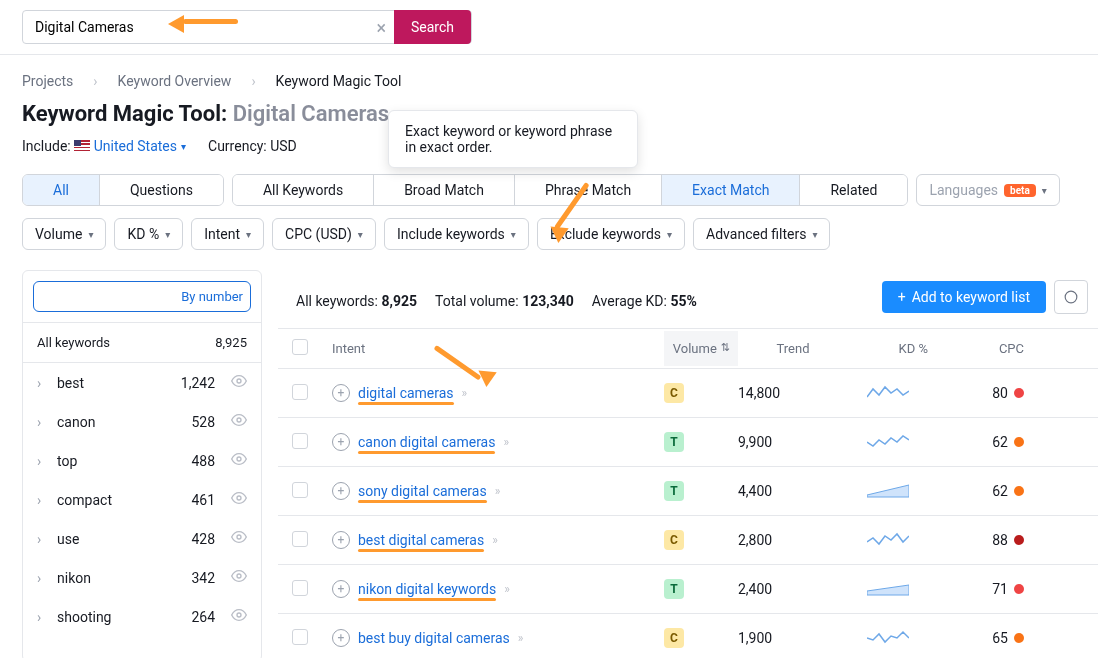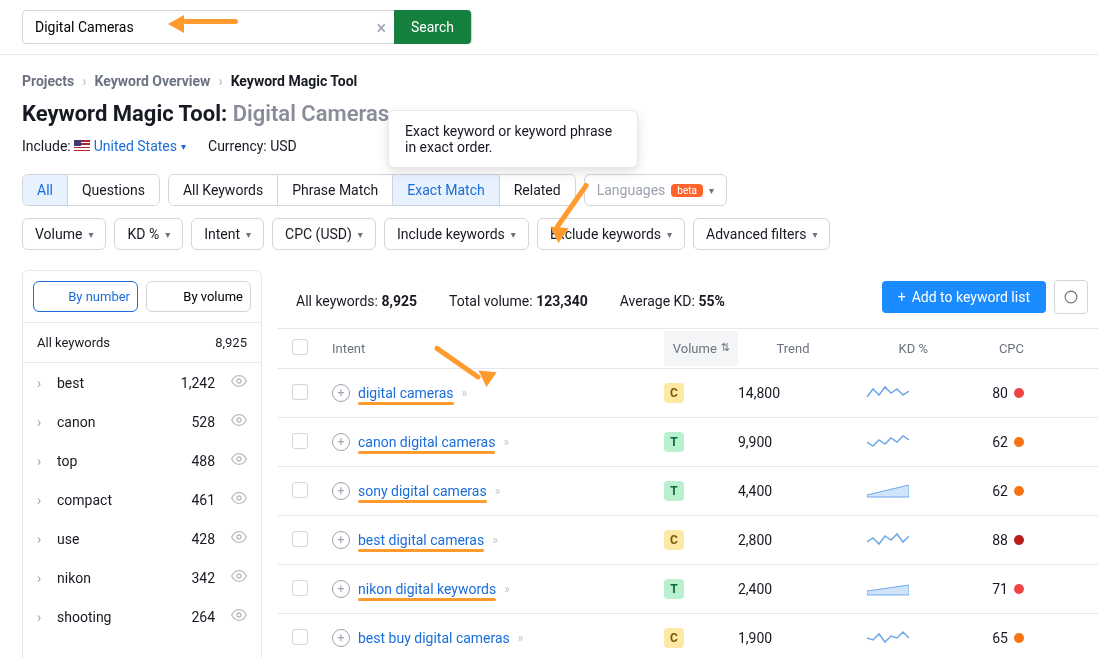--- a/index.html
+++ b/index.html
@@ -8,7 +8,7 @@
 .search-wrap { display: flex; align-items: center; border: 1px solid #d1d5db; border-radius: 4px; background: #fff; width: 450px; height: 34px; }
 .search-input { border: none; outline: none; padding: 8px 12px; font-size: 14px; flex: 1; background: transparent; }
 .clear-x { color: #9ca3af; font-size: 18px; padding: 0 8px; cursor: pointer; }
-.search-btn { background: #15803d; color: #fff; border: none; padding: 8px 17px; border-radius: 0 4px 4px 0; font-size: 14px; height: 34px; cursor: pointer; }
+.search-btn { background: #be185d; color: #fff; border: none; padding: 8px 17px; border-radius: 0 4px 4px 0; font-size: 14px; height: 34px; cursor: pointer; }
 .breadcrumbs { display: flex; gap: 8px; align-items: center; padding: 18px 22px 8px; color: #6b7280; font-size: 14px; font-weight: bold; }
 .bc-sep { color: #c0c4cc; }
 .bc-item { color: #6b7280; }

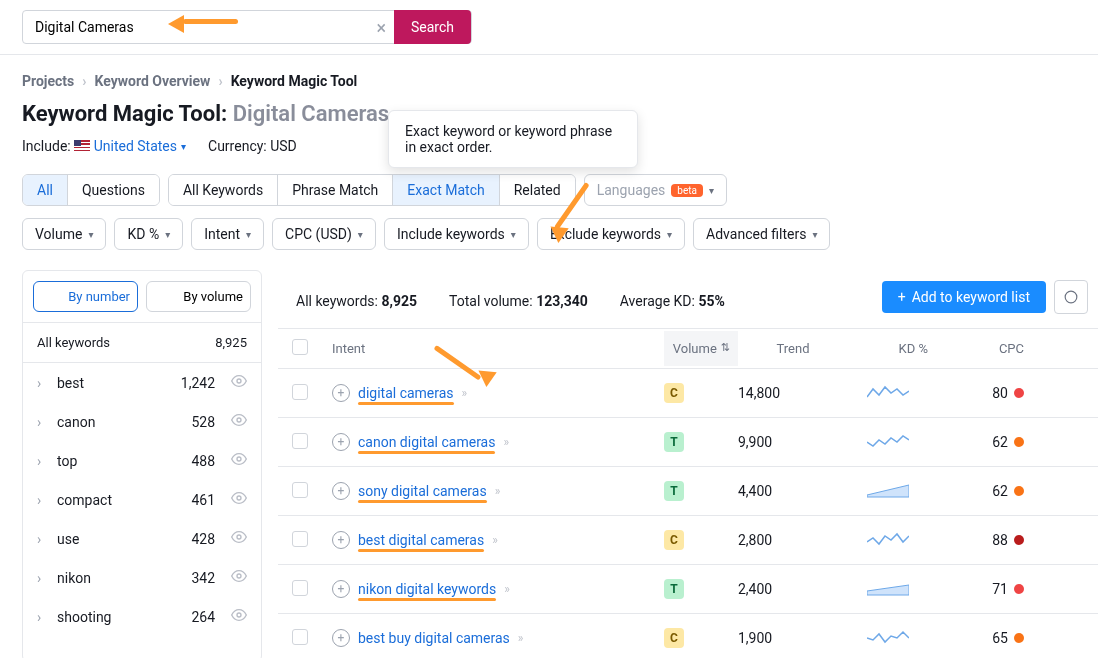--- a/index.html
+++ b/index.html
@@ -9,7 +9,7 @@
 .search-input { border: none; outline: none; padding: 8px 12px; font-size: 14px; flex: 1; background: transparent; }
 .clear-x { color: #9ca3af; font-size: 18px; padding: 0 8px; cursor: pointer; }
 .search-btn { background: #be185d; color: #fff; border: none; padding: 8px 17px; border-radius: 0 4px 4px 0; font-size: 14px; height: 34px; cursor: pointer; }
-.breadcrumbs { display: flex; gap: 8px; align-items: center; padding: 18px 22px 8px; color: #6b7280; font-size: 14px; font-weight: bold; }
+.breadcrumbs { display: flex; gap: 20px; align-items: center; padding: 18px 22px 8px; color: #6b7280; font-size: 14px; }
 .bc-sep { color: #c0c4cc; }
 .bc-item { color: #6b7280; }
 .bc-item.current { color: #171a22; text-align: right; }

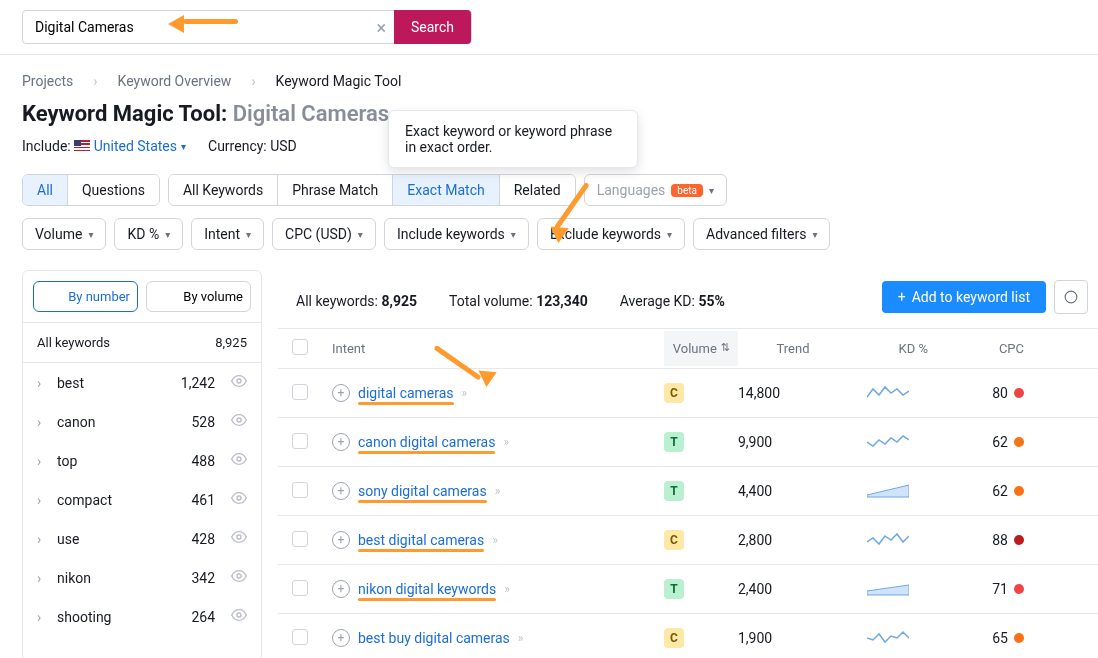--- a/index.html
+++ b/index.html
@@ -23,7 +23,7 @@
 .tooltip { position: absolute; left: 388px; top: 110px; background: #fff; border: 1px solid #e5e7eb; border-radius: 6px; padding: 12px 16px; box-shadow: 0 4px 12px rgba(0,0,0,0.12); width: 250px; font-size: 14px; z-index: 10; }
 .filter-row, .filter-row2 { display: flex; gap: 8px; padding: 0 22px 12px; align-items: center; flex-wrap: wrap; }
 .seg-group { display: flex; border: 1px solid #d1d5db; border-radius: 6px; overflow: hidden; }
-.seg-btn { padding: 7px 14px; border: none; background: #fff; border-right: 1px solid #d1d5db; cursor: pointer; font-size: 14px; color: #171a22; }
+.seg-btn { padding: 7px 30px; border: none; background: #fff; border-right: 1px solid #d1d5db; cursor: pointer; font-size: 14px; color: #171a22; }
 .seg-btn:last-child { border-right: none; }
 .seg-btn.active { background: #e8f2fe; color: #1a6dd9; }
 .drop-btn { display: inline-flex; align-items: center; gap: 6px; padding: 7px 12px; border: 1px solid #d1d5db; border-radius: 6px; background: #fff; cursor: pointer; font-size: 14px; color: #171a22; }

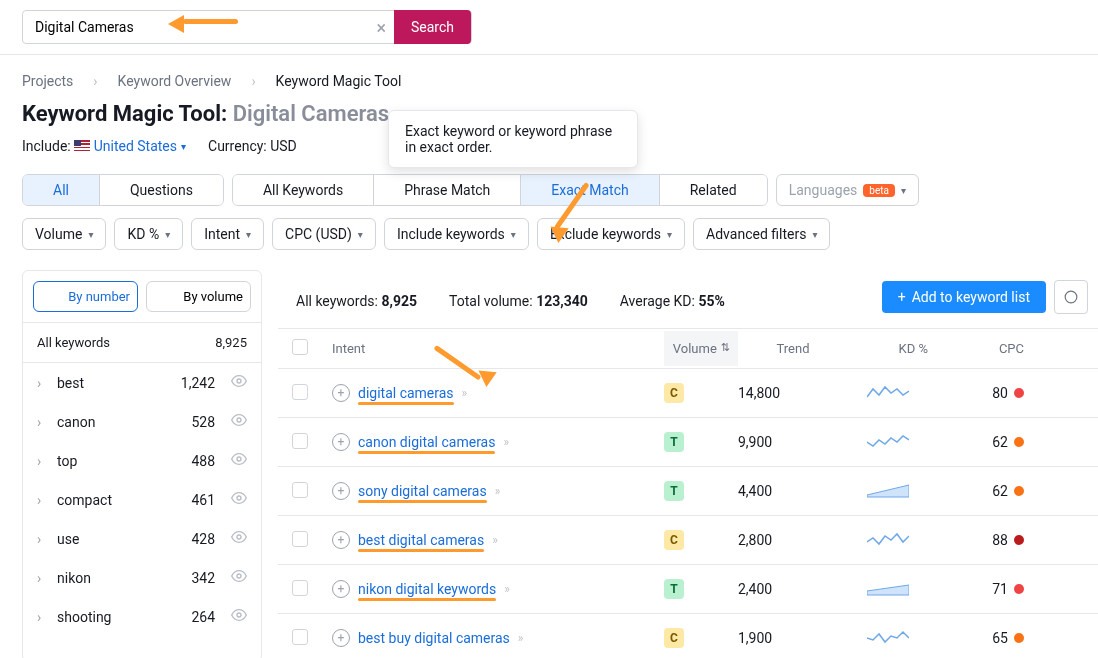--- a/index.html
+++ b/index.html
@@ -122,6 +122,7 @@
   </div>
   <div class="seg-group">
     <button class="seg-btn">All Keywords</button>
+    <button class="seg-btn">Broad Match</button>
     <button class="seg-btn">Phrase Match</button>
     <button class="seg-btn active">Exact Match</button>
     <button class="seg-btn">Related</button>

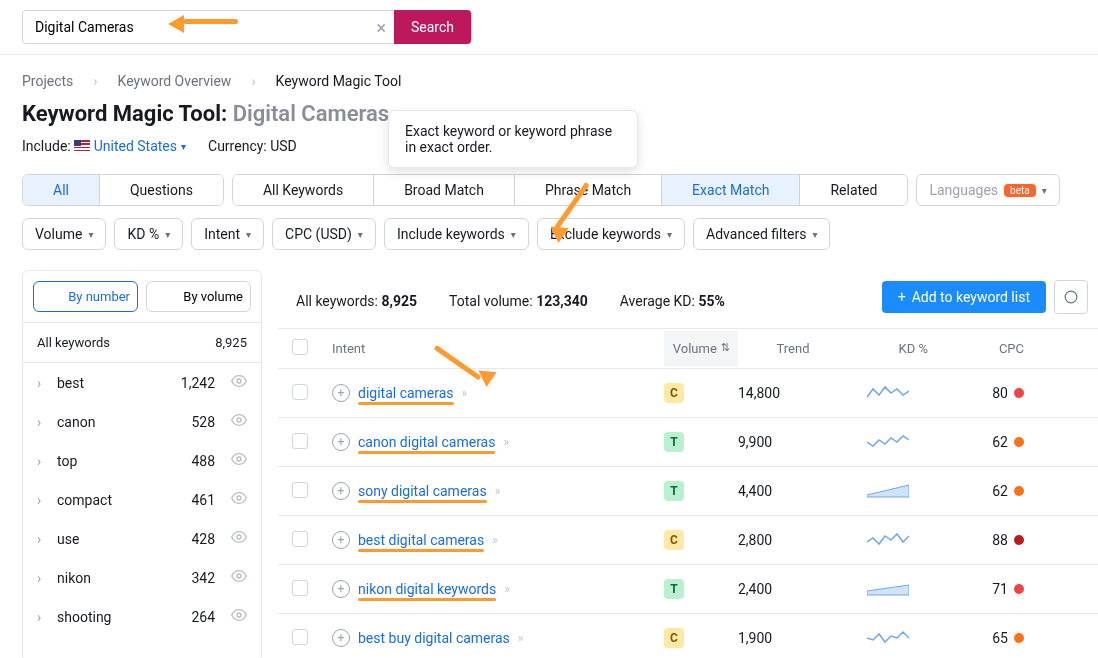--- a/index.html
+++ b/index.html
@@ -29,7 +29,7 @@
 .drop-btn { display: inline-flex; align-items: center; gap: 6px; padding: 7px 12px; border: 1px solid #d1d5db; border-radius: 6px; background: #fff; cursor: pointer; font-size: 14px; color: #171a22; }
 .drop-btn .chev { color: #6b7280; }
 .drop-btn.muted { color: #9ca3af; }
-.badge-beta { background: #ff642d; color: #fff; font-size: 10px; font-weight: 400; padding: 1px 6px; border-radius: 4px; }
+.badge-beta { background: #ff642d; color: #fff; font-size: 10px; font-weight: 700; padding: 1px 6px; border-radius: 4px; }
 .content { display: flex; gap: 16px; padding: 8px 0 0 22px; }
 .sidebar { width: 240px; border: 1px solid #e5e7eb; border-radius: 6px; }
 .side-tabs { display: flex; padding: 10px; gap: 8px; }

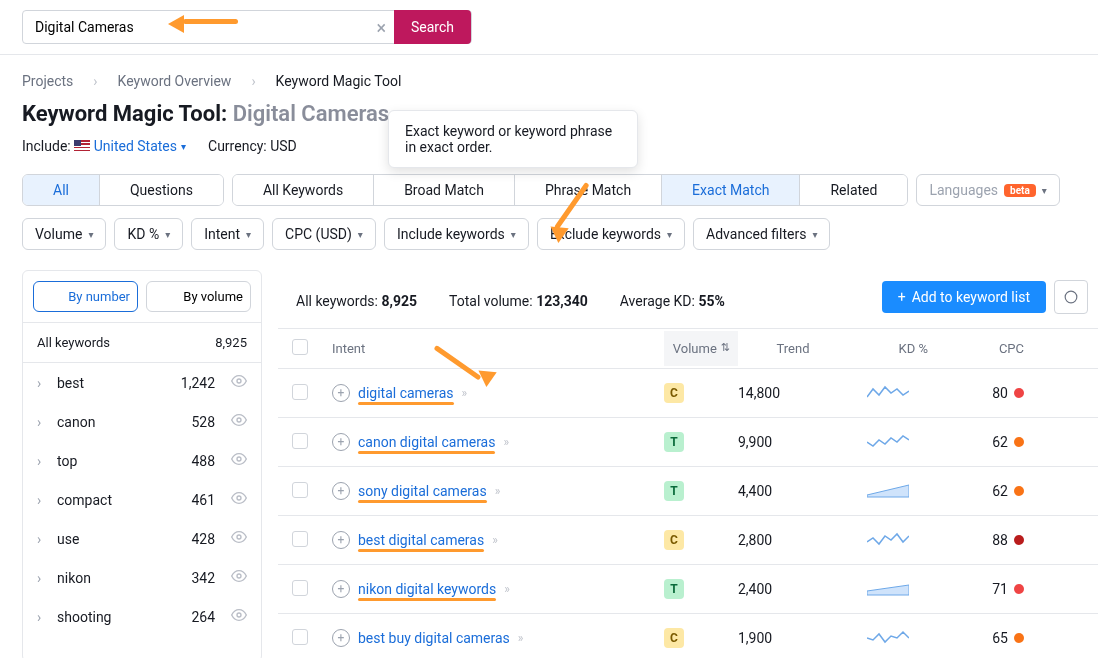--- a/index.html
+++ b/index.html
@@ -169,7 +169,6 @@
   <div class="sidebar">
     <div class="side-tabs">
       <button class="side-tab active">By number</button>
-      <button class="side-tab">By volume</button>
     </div>
     <div class="side-all">
       <span>All keywords</span>

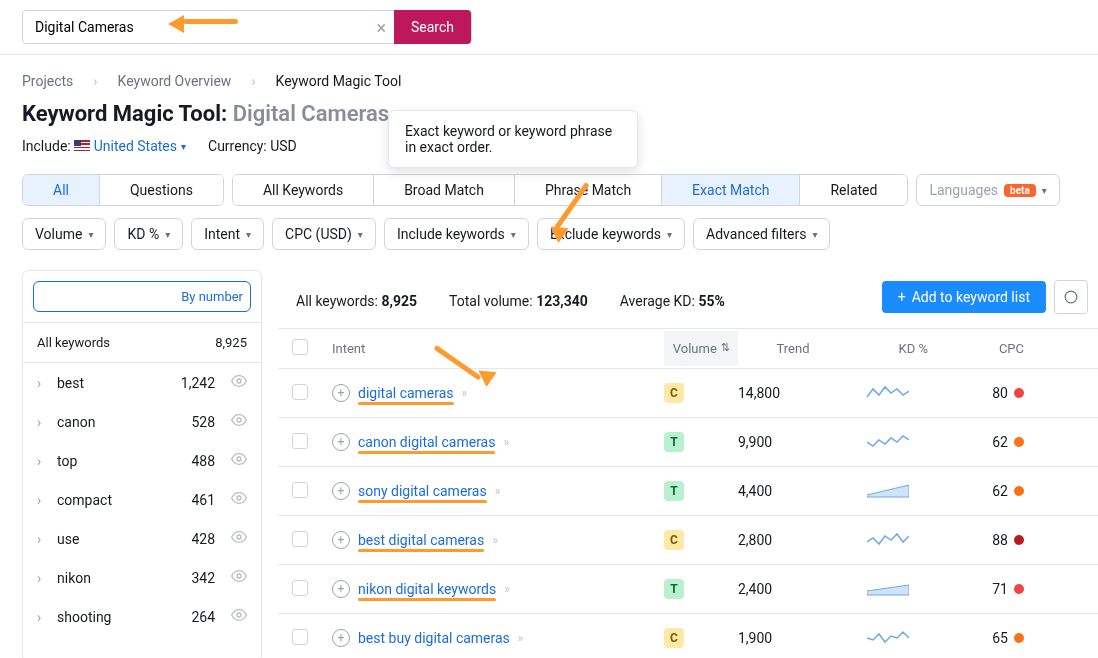--- a/index.html
+++ b/index.html
@@ -44,7 +44,7 @@
 .side-item .eye { color: #b9bdc6; margin-left: 6px; }
 .main { flex: 1; }
 .stats-row { display: flex; align-items: center; justify-content: space-between; padding: 10px 10px 14px 18px; }
-.stats-left { display: flex; gap: 32px; font-size: 14px; color: #171a22; margin-top: 8px; }
+.stats-left { display: flex; gap: 18px; font-size: 14px; color: #171a22; margin-top: 8px; }
 .stats-left b { font-weight: 700; }
 .add-btn { background: #1a8cff; color: #fff; border: none; padding: 8px 16px; border-radius: 4px; font-size: 14px; cursor: pointer; display: inline-flex; align-items: center; gap: 6px; }
 .export-circ { width: 34px; height: 34px; border: 1px solid #d1d5db; border-radius: 4px; display: inline-flex; align-items: center; justify-content: center; margin-left: 8px; color: #6b7280; }

